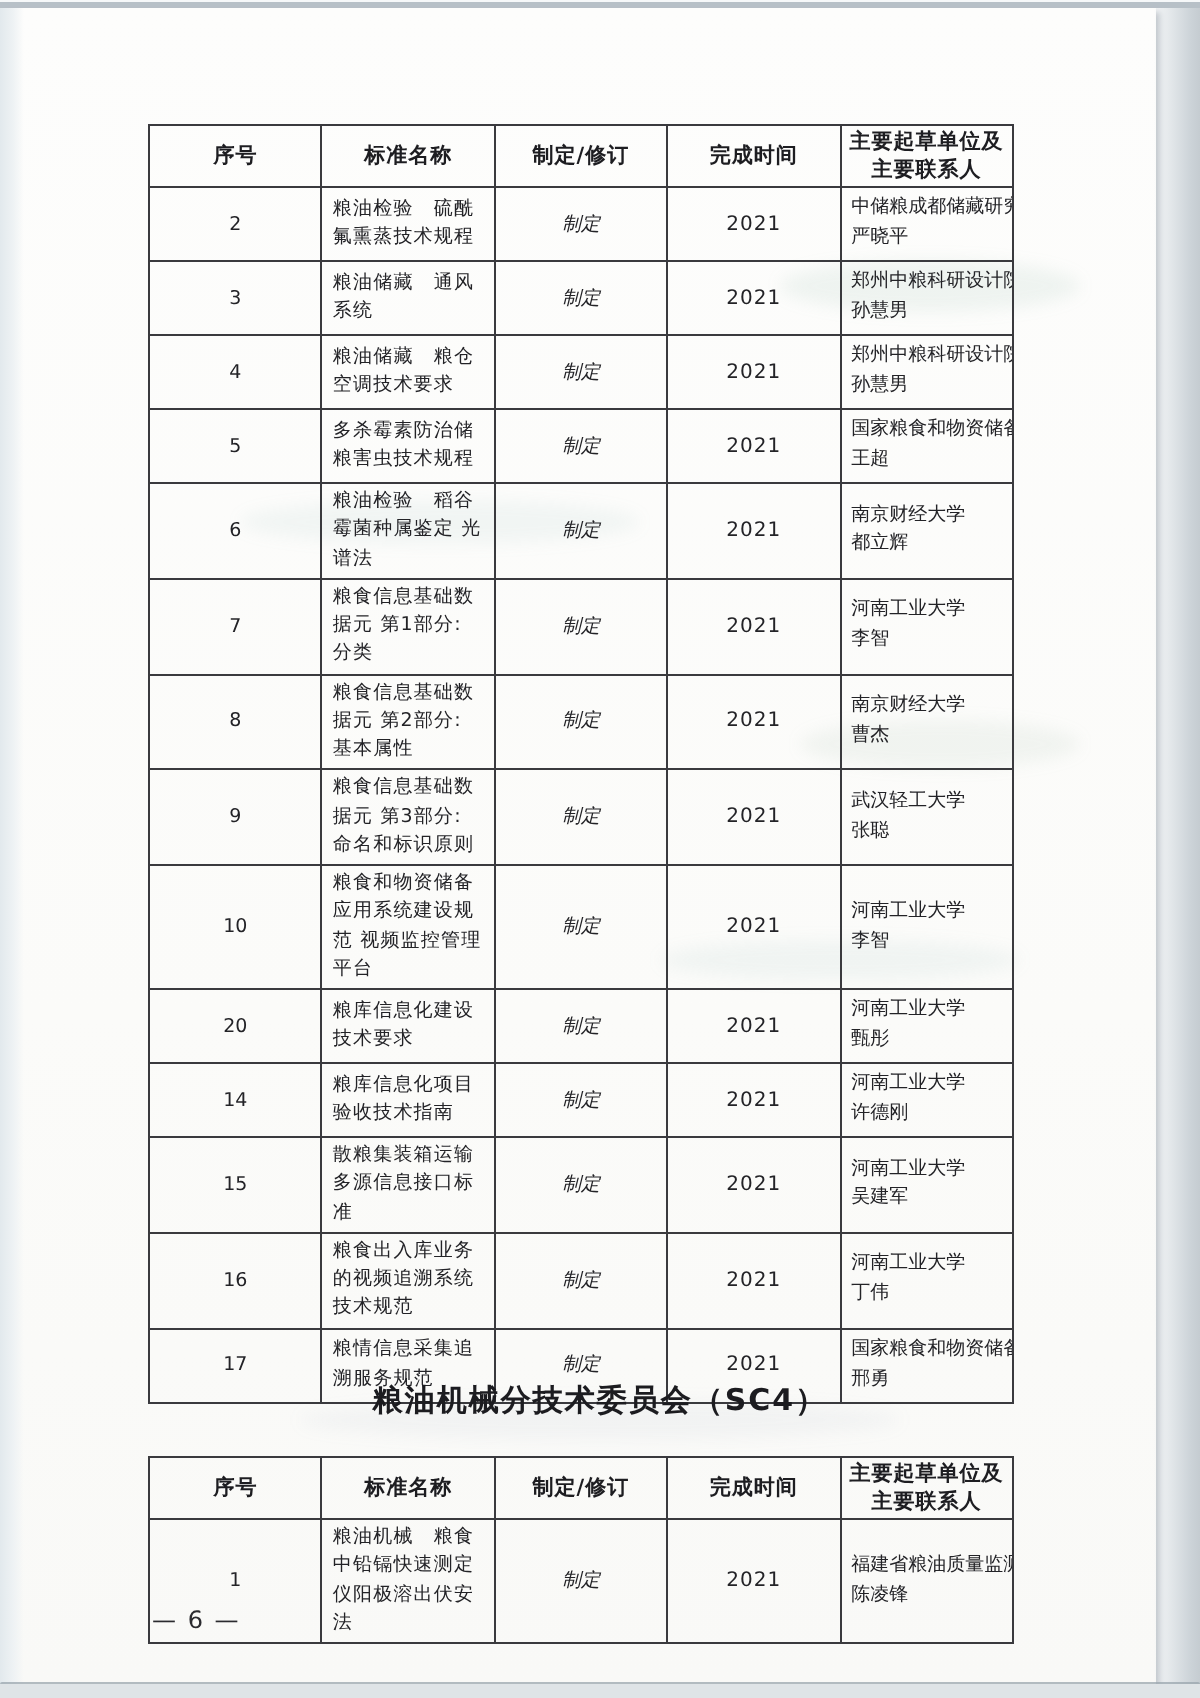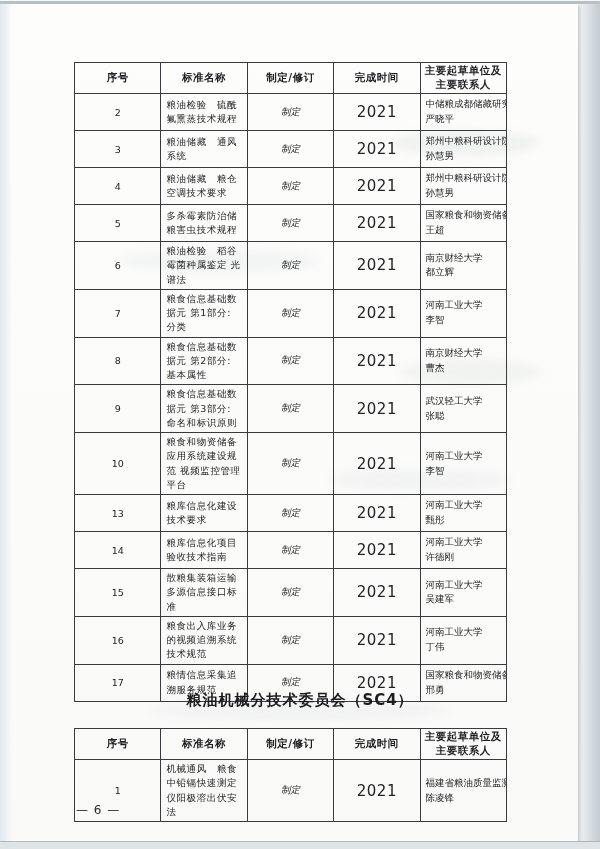--- a/index.html
+++ b/index.html
@@ -53,7 +53,7 @@
   td.c-no{width:32px;text-align:center;font-size:9.5px;}
   td.c-name{width:168px;text-align:left;font-size:9.5px;padding:2px 5px;letter-spacing:.6px;line-height:1.5;}
   td.c-mode{width:55px;text-align:center;font-size:9.5px;font-style:italic;}
-  td.c-year{width:48px;text-align:center;font-size:15px;letter-spacing:.5px;}
+  td.c-year{width:48px;text-align:center;font-size:10px;letter-spacing:.5px;}
   td.c-org{width:155px;text-align:left;font-size:9.5px;padding:2px 5px;line-height:1.55;}
   td.c-org div{white-space:nowrap;}
 

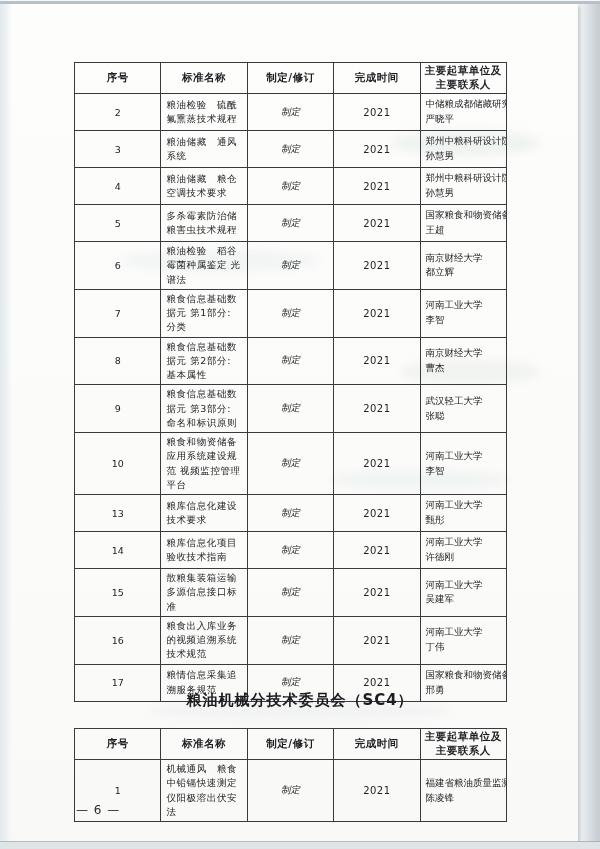--- a/index.html
+++ b/index.html
@@ -180,7 +180,7 @@
         </td>
       </tr>
       <tr>
-        <td class="c-no">13</td>
+        <td class="c-no">20</td>
         <td class="c-name">粮库信息化建设技术要求</td>
         <td class="c-mode">制定</td>
         <td class="c-year">2021</td>

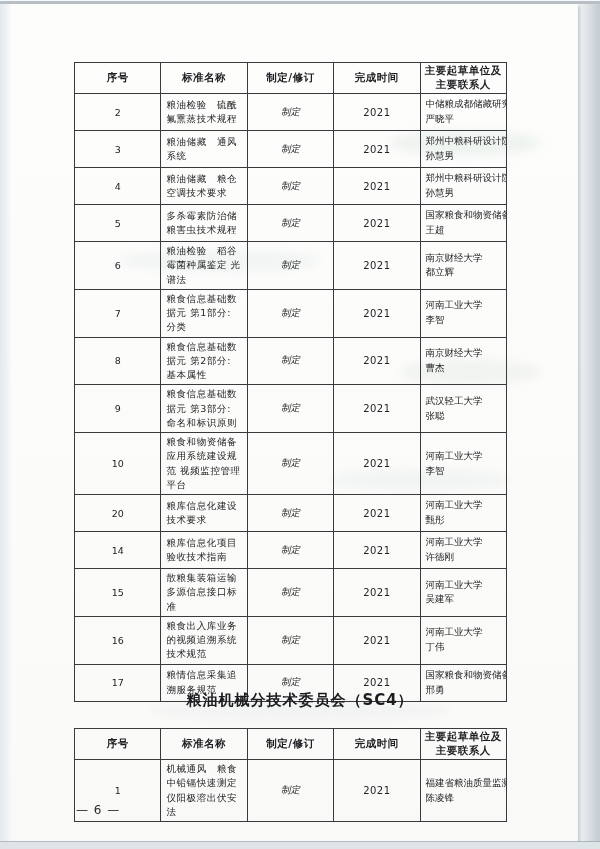--- a/index.html
+++ b/index.html
@@ -247,7 +247,7 @@
     <tbody>
       <tr>
         <td class="c-no">1</td>
-        <td class="c-name">机械通风　粮食中铅镉快速测定仪阳极溶出伏安法</td>
+        <td class="c-name">粮油机械　粮食中铅镉快速测定仪阳极溶出伏安法</td>
         <td class="c-mode">制定</td>
         <td class="c-year">2021</td>
         <td class="c-org">

